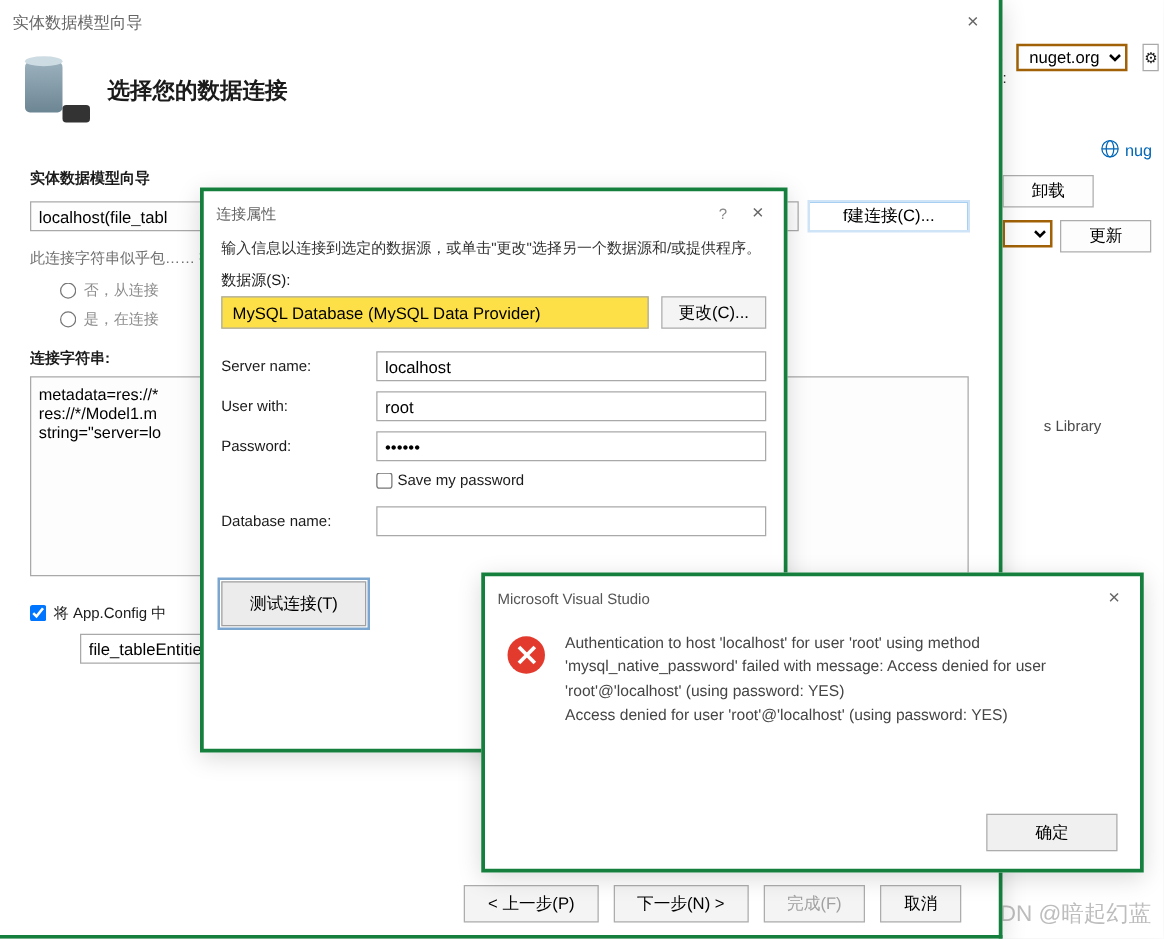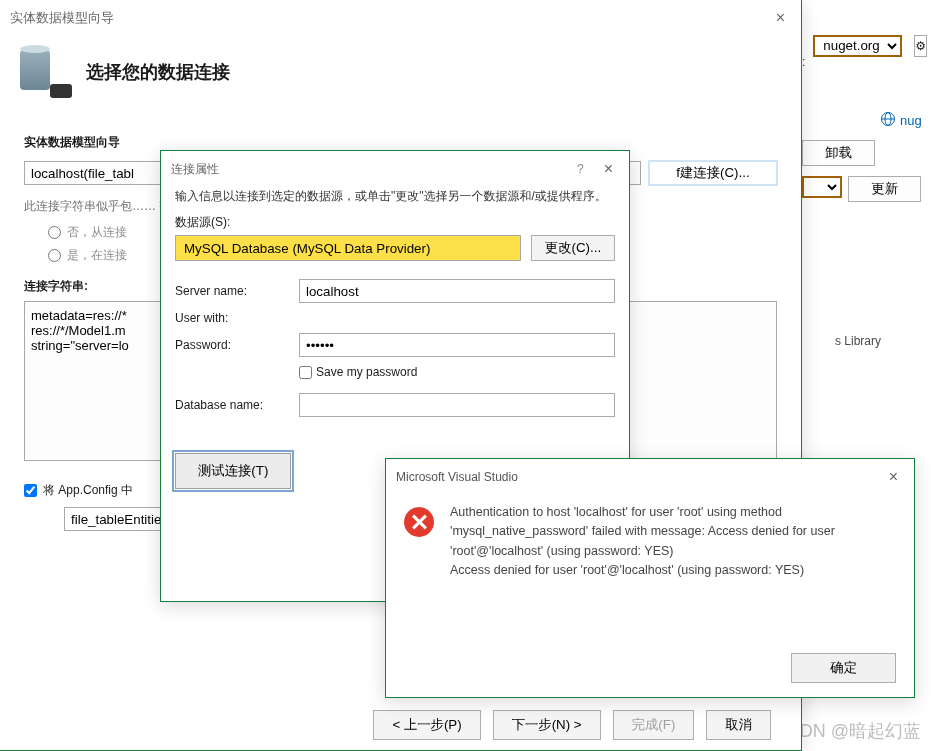--- a/index.html
+++ b/index.html
@@ -13,7 +13,7 @@
       overflow: hidden;
       color: #1b1b1b;
     }
-    .window { position: absolute; background: #fff; border: 1px solid #15803d; box-shadow: 0 4px 18px rgba(0,0,0,.15); }
+    .window { position: absolute; background: #fff; border: 3px solid #15803d; box-shadow: 0 4px 18px rgba(0,0,0,.15); }
     .titlebar { display: flex; align-items: center; justify-content: space-between; padding: 6px 10px 0 10px; height: 30px; color: #5a5a5a; font-size: 12px; }
     .close-x { font-size: 16px; color: #666; padding: 0 6px; line-height: 1; }
 

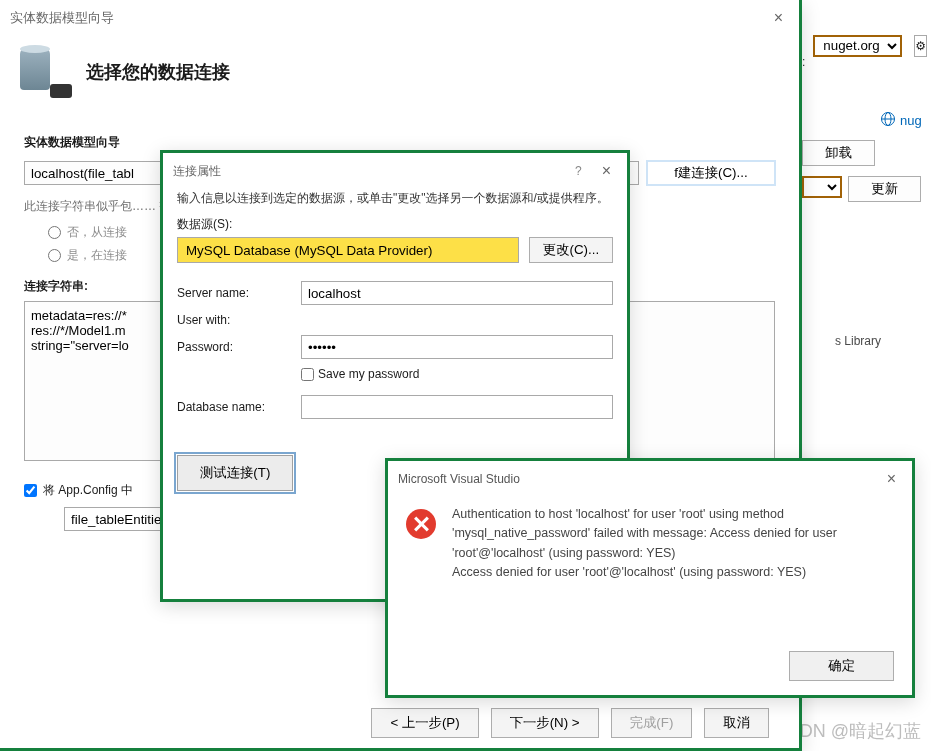--- a/index.html
+++ b/index.html
@@ -193,6 +193,7 @@
       </div>
       <div class="frow">
         <label>User with:</label>
+        <input type="text" value="root" style="">
       </div>
       <div class="frow">
         <label>Password:</label>

